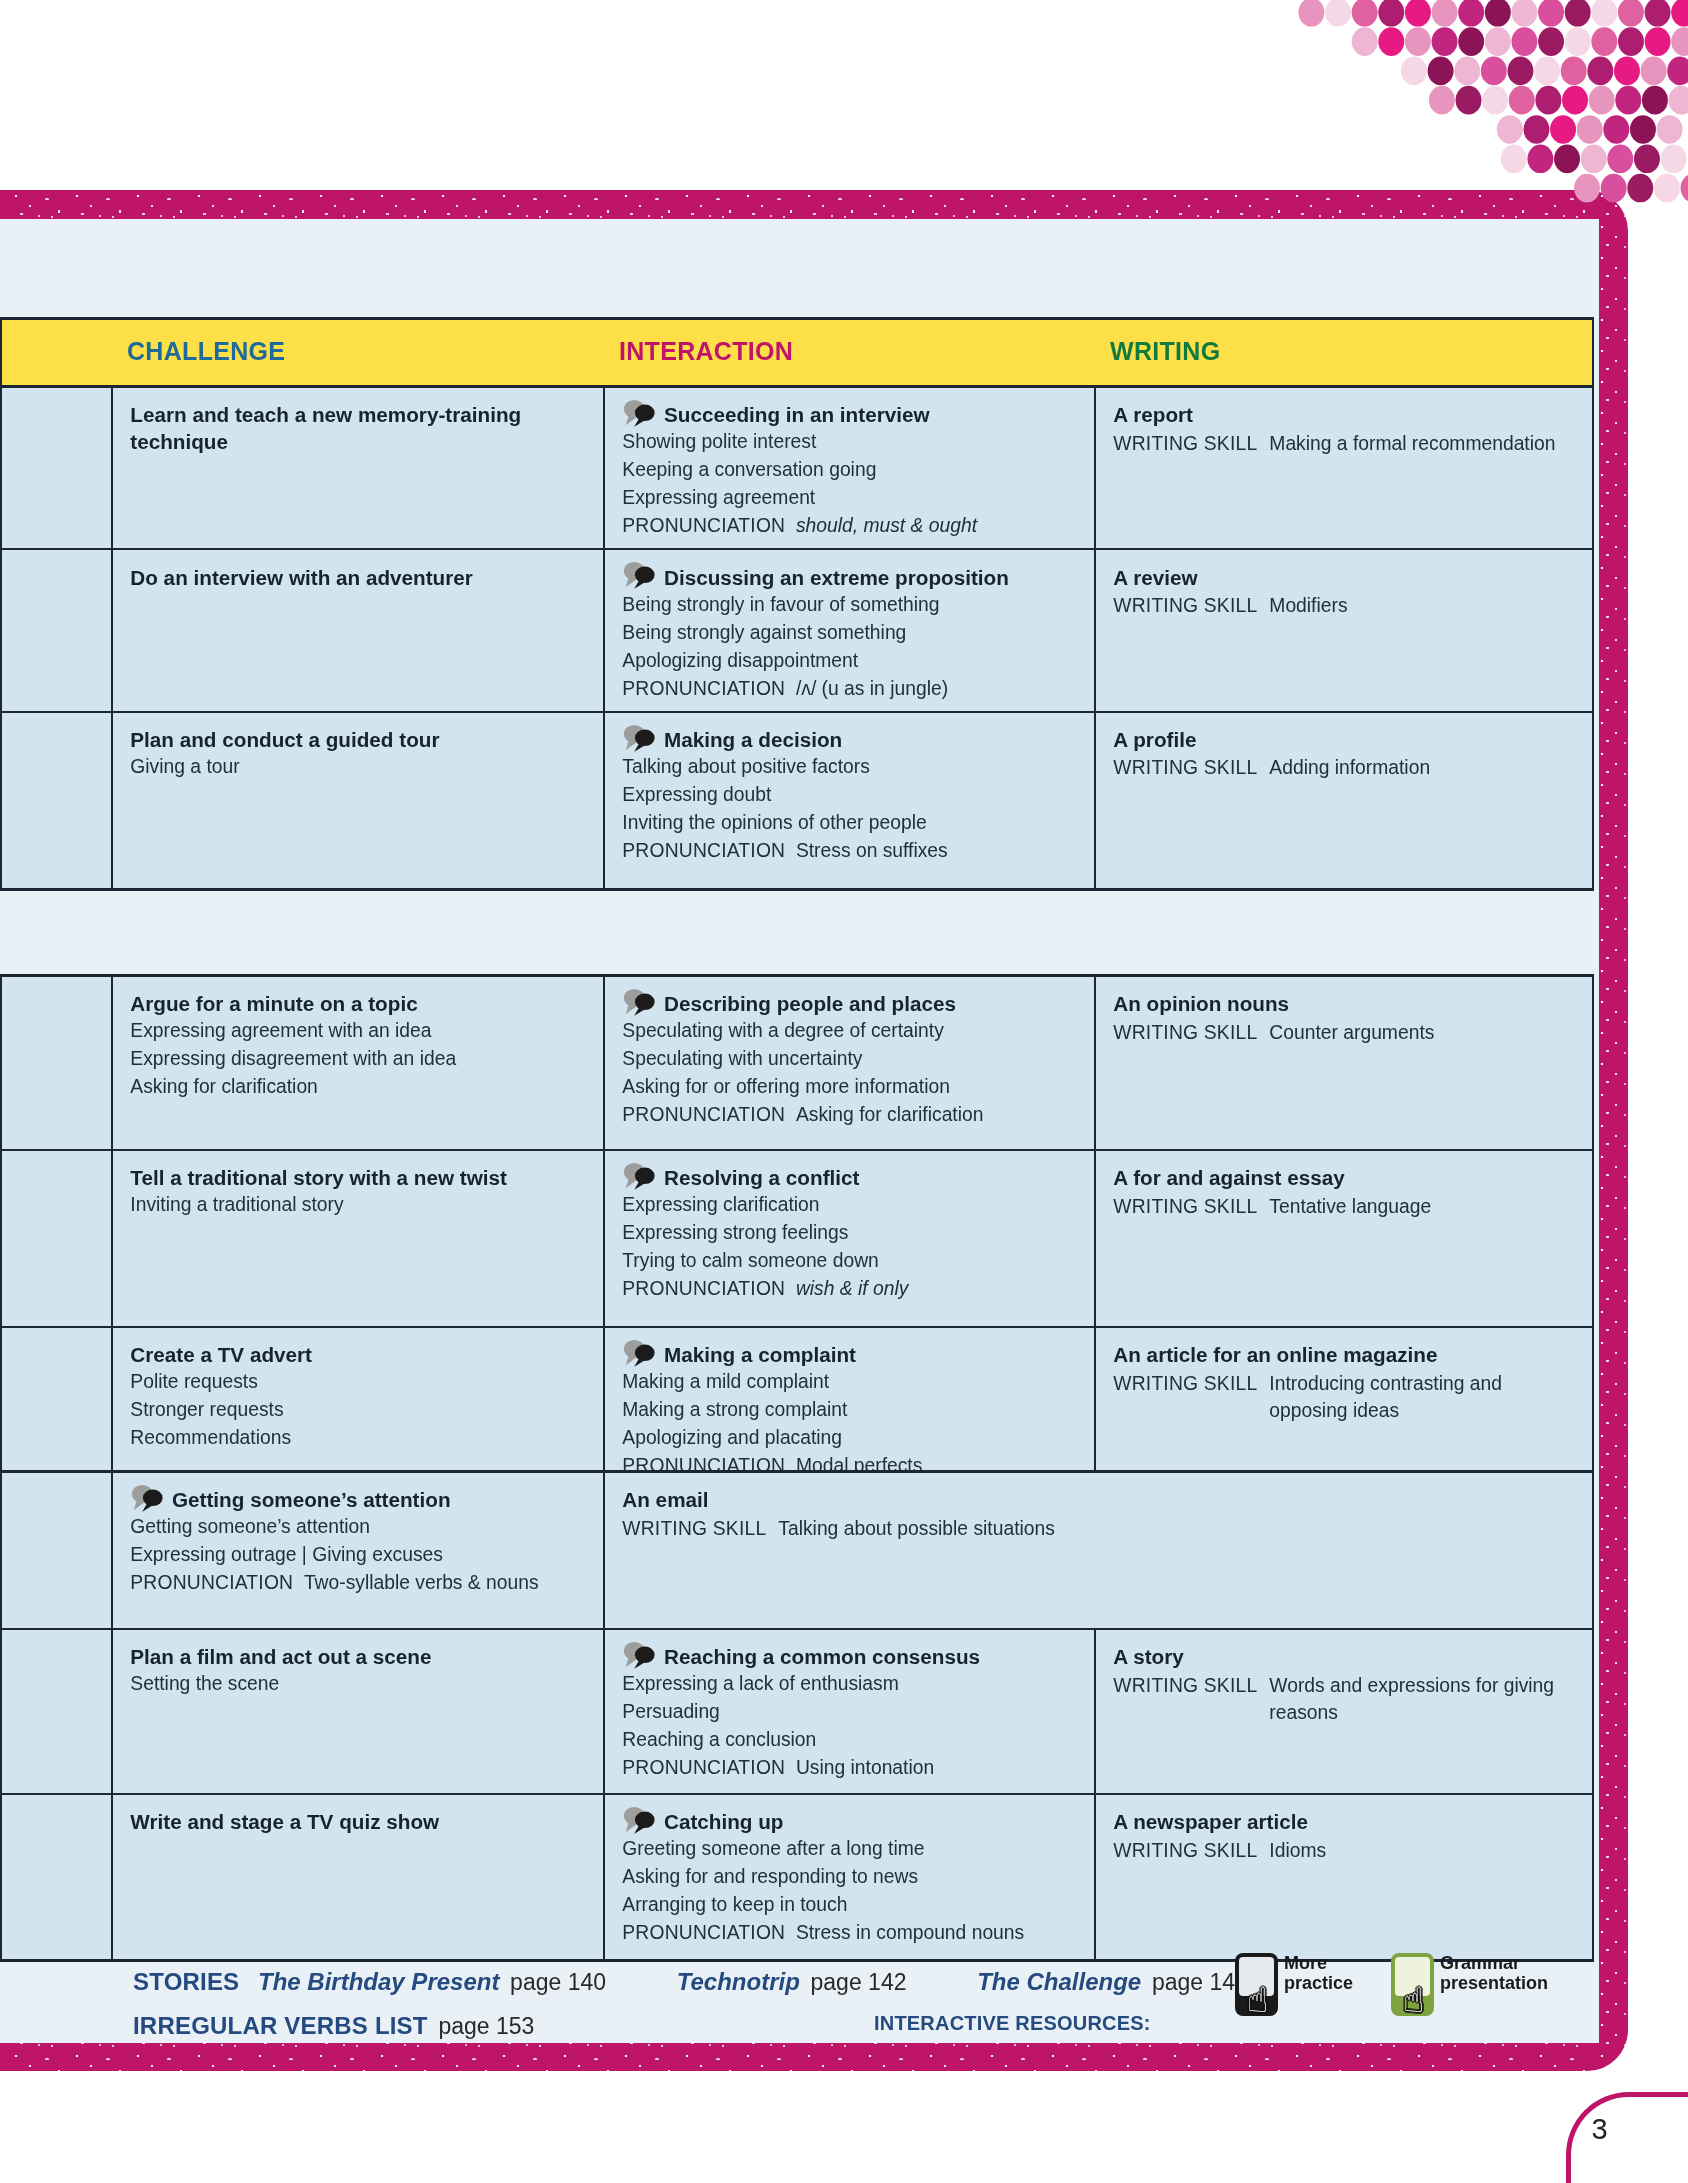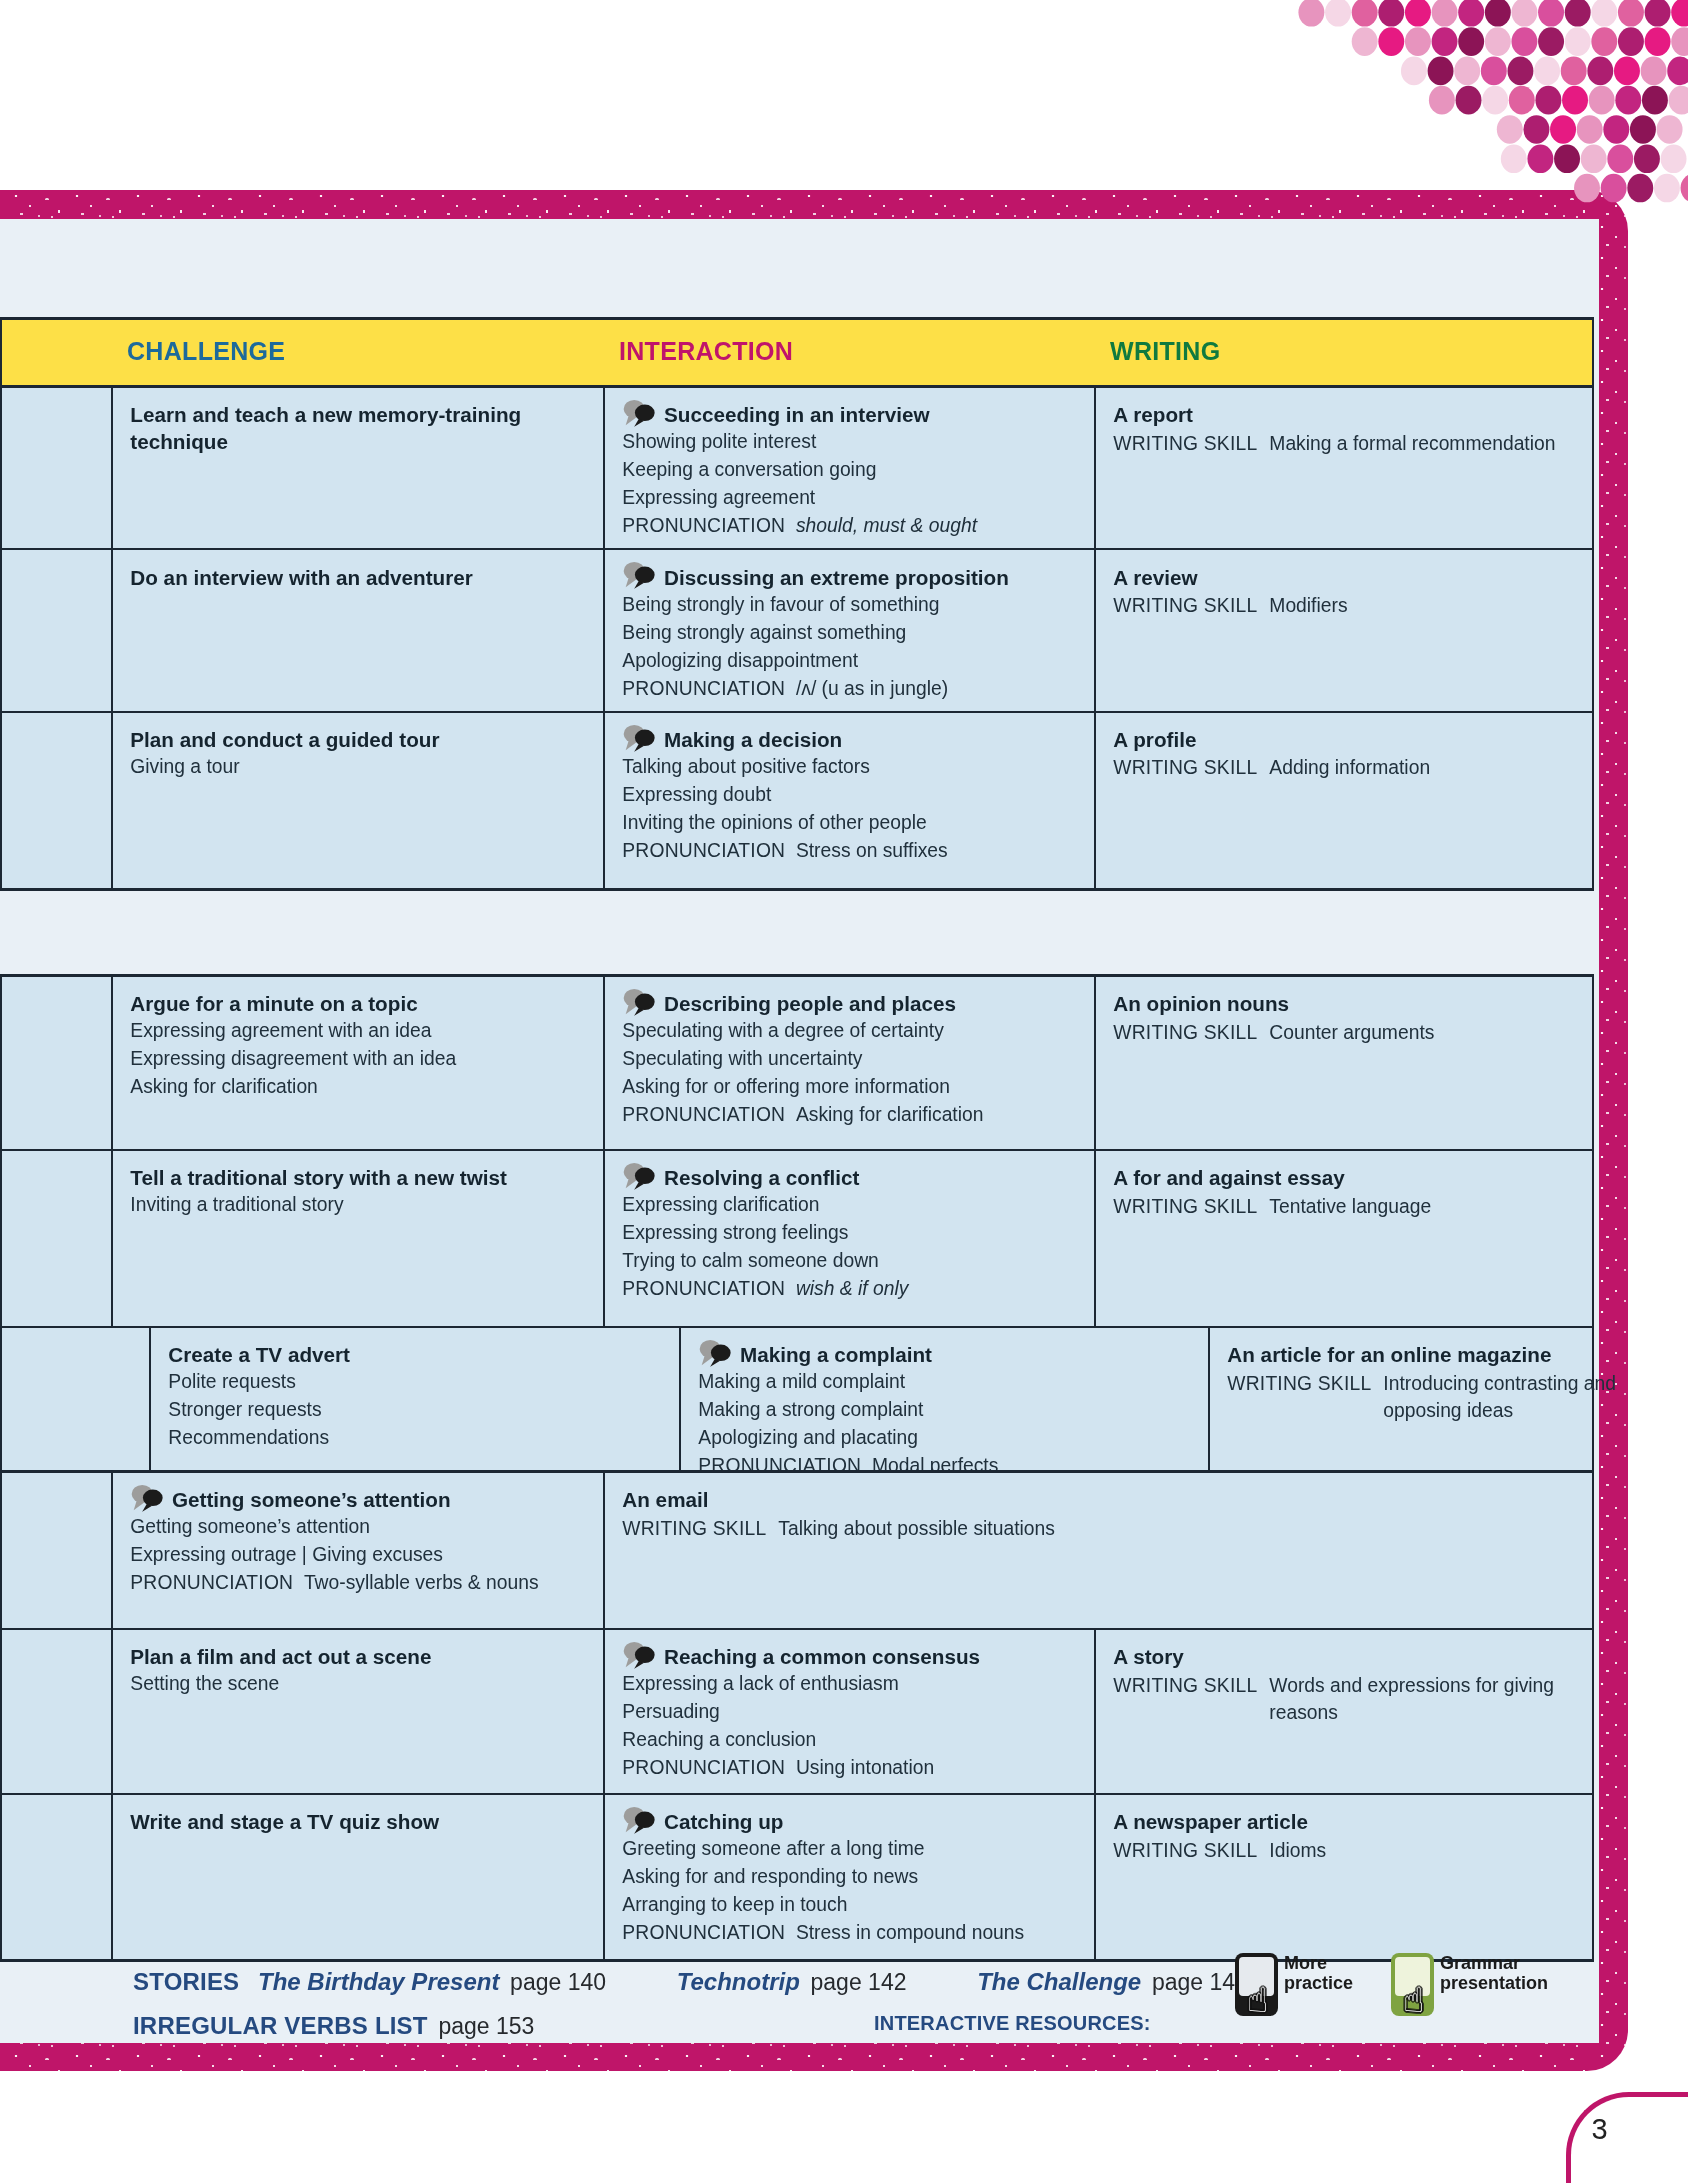--- a/index.html
+++ b/index.html
@@ -321,7 +321,7 @@
           </div>
         </div>
       </div>
-      <div class="trow" style="min-height: 165px; gap: 38px;">
+      <div class="trow" style="min-height: 165px;">
         <div class="tcell"></div>
         <div class="tcell bordered">
           <div class="cell-title">Create a TV advert</div>

